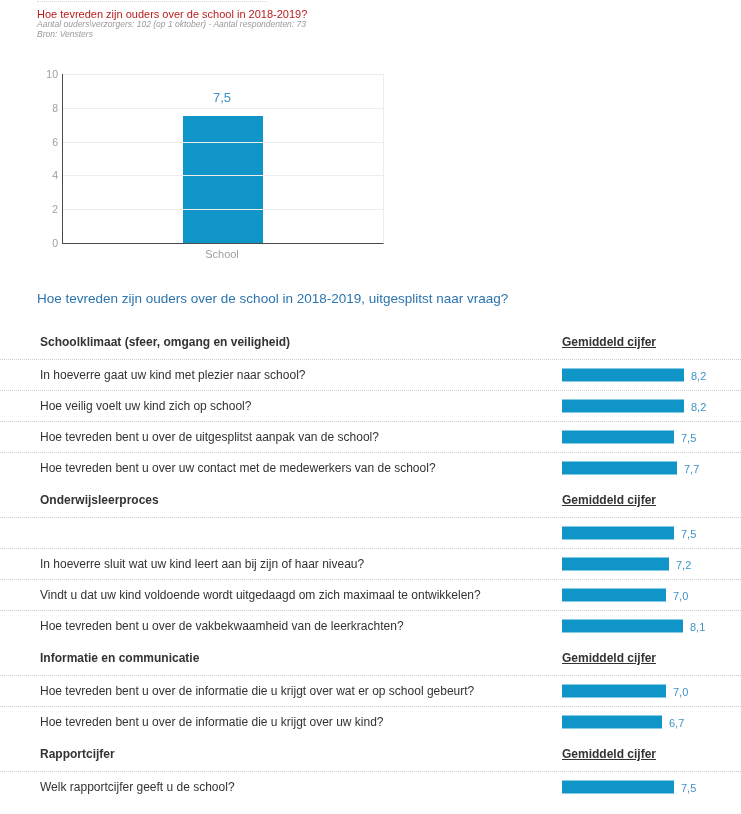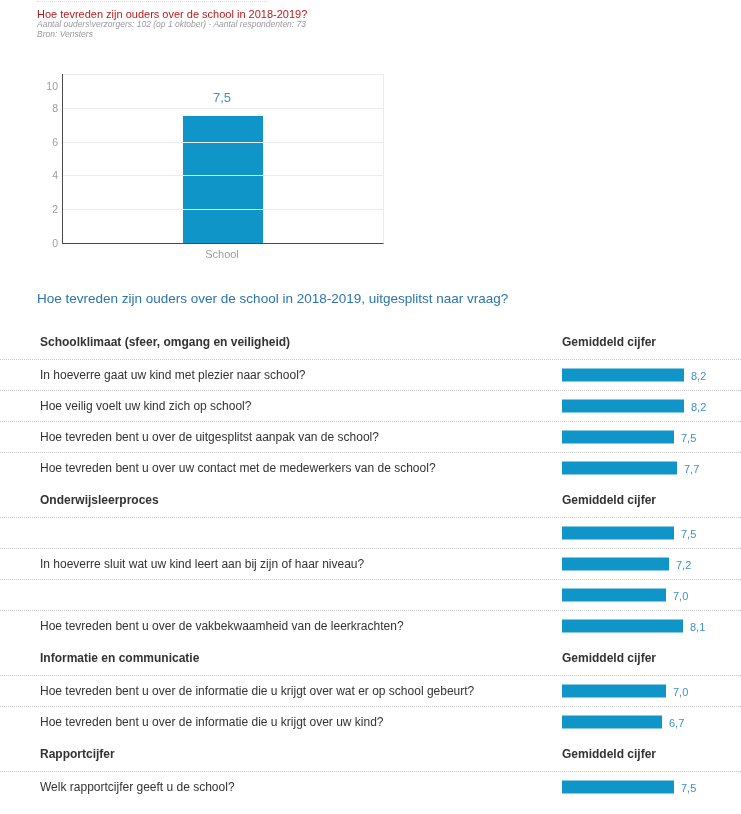--- a/index.html
+++ b/index.html
@@ -72,7 +72,7 @@
     <div class="ytick" style="top: 169.4px;">4</div>
     <div class="ytick" style="top: 135.6px;">6</div>
     <div class="ytick" style="top: 101.8px;">8</div>
-    <div class="ytick" style="top: 68px; margin-top: 12px;">10</div>
+    <div class="ytick" style="top: 68px;">10</div>
   </div>
 
 <div class="section2-title">Hoe tevreden zijn ouders over de school in 2018-2019, uitgesplitst naar vraag?</div>

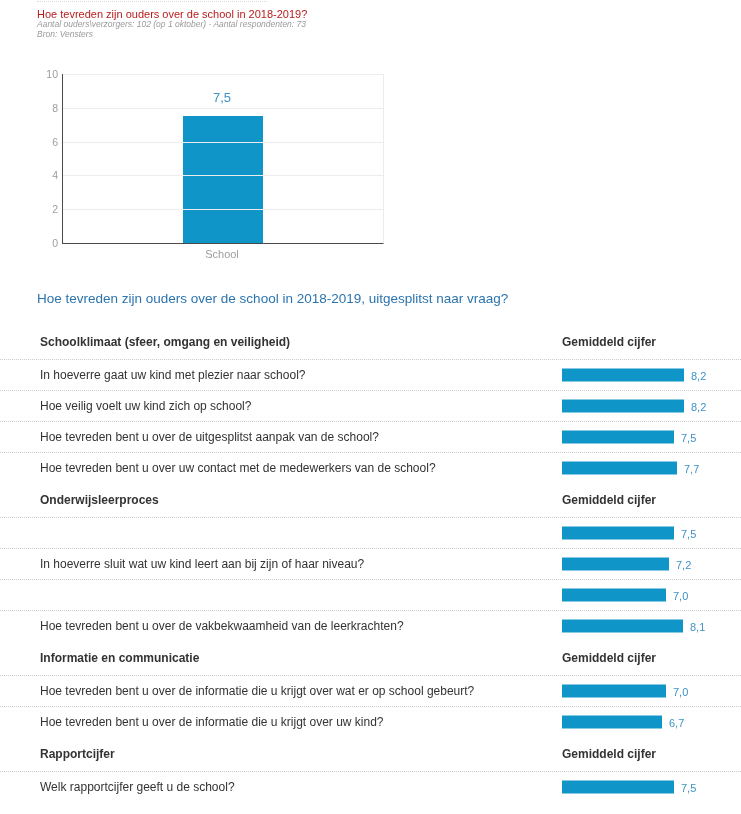--- a/index.html
+++ b/index.html
@@ -33,7 +33,7 @@
     font-size:12px;font-weight:bold;color:#333;white-space:nowrap;
   }
   .sec-header{left:40px;}
-  .col-header{left:562px;}
+  .col-header{left:562px;text-decoration:underline;}
   .q-text{
     position:absolute;left:40px;top:50%;transform:translateY(-50%);
     font-size:12px;color:#333;white-space:nowrap;

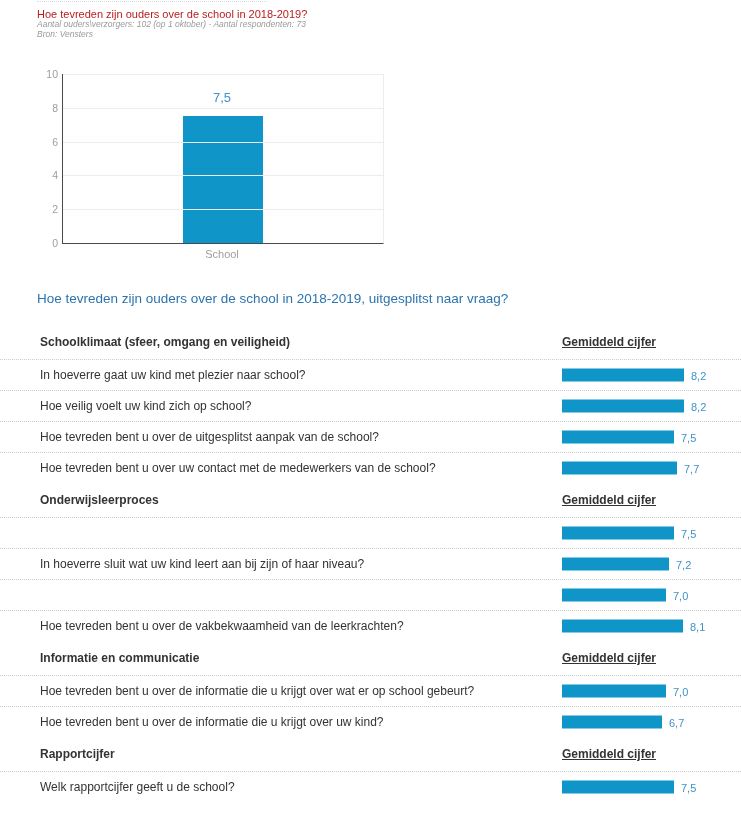--- a/index.html
+++ b/index.html
@@ -130,6 +130,7 @@
     </span>
   </div>
   <div class="row qrow">
+    <span class="q-text">Vindt u dat uw kind voldoende wordt uitgedaagd om zich maximaal te ontwikkelen?</span>
     <span class="bar-wrap">
       <span class="hbar" style="width: 104px;"></span>
       <span class="hval">7,0</span>

